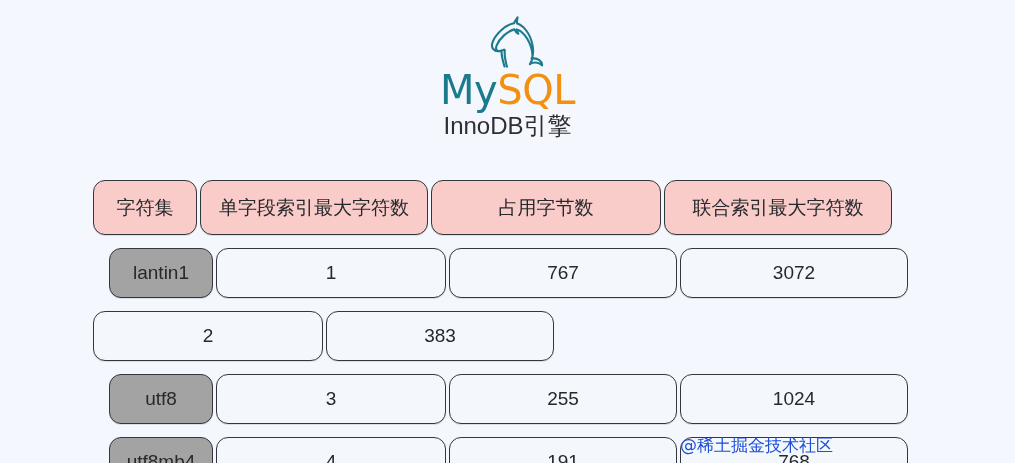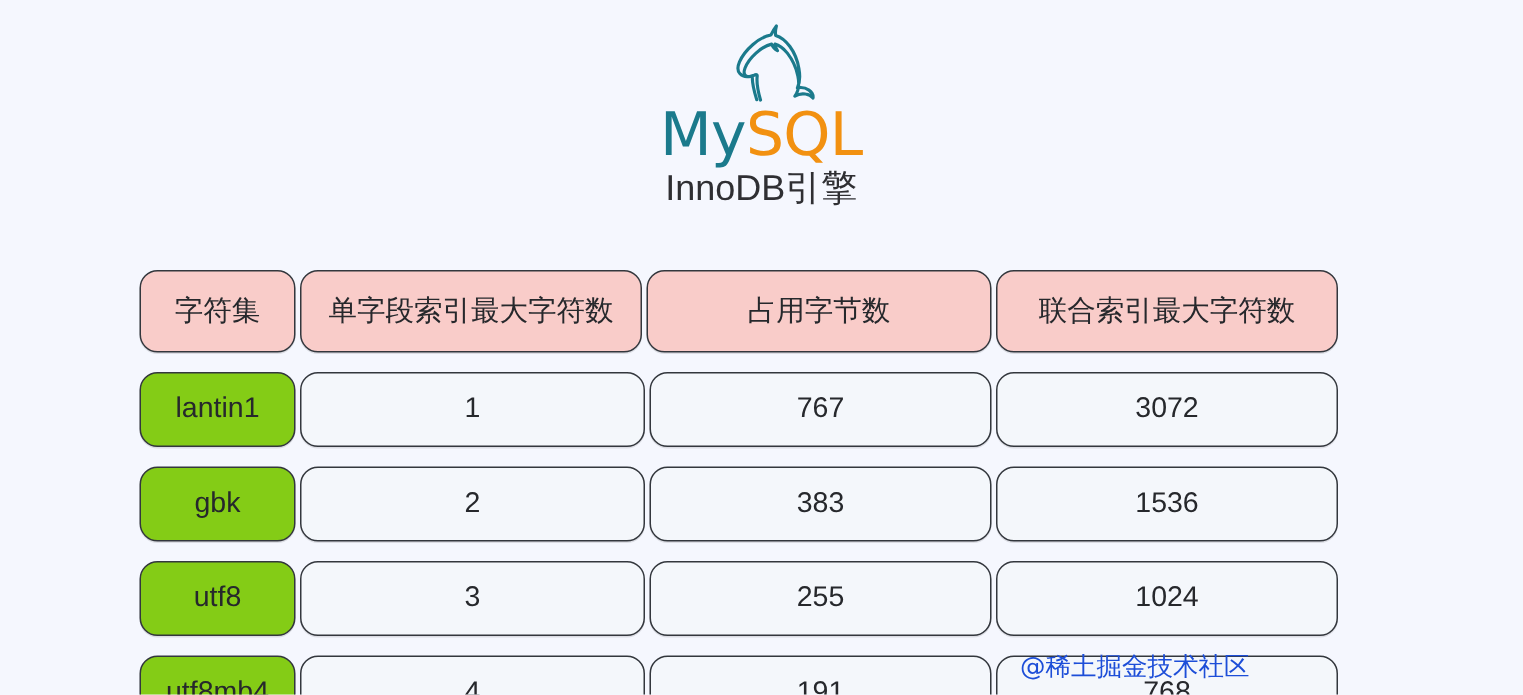--- a/index.html
+++ b/index.html
@@ -93,7 +93,8 @@
     height: 50px;
   }
   .row-body .cell.key {
-    background: #84cc16;
+    background: #a3a3a3;
+    margin-left: 16px;
   }
 
   .col-1 { width: 104px; flex: 0 0 104px; }

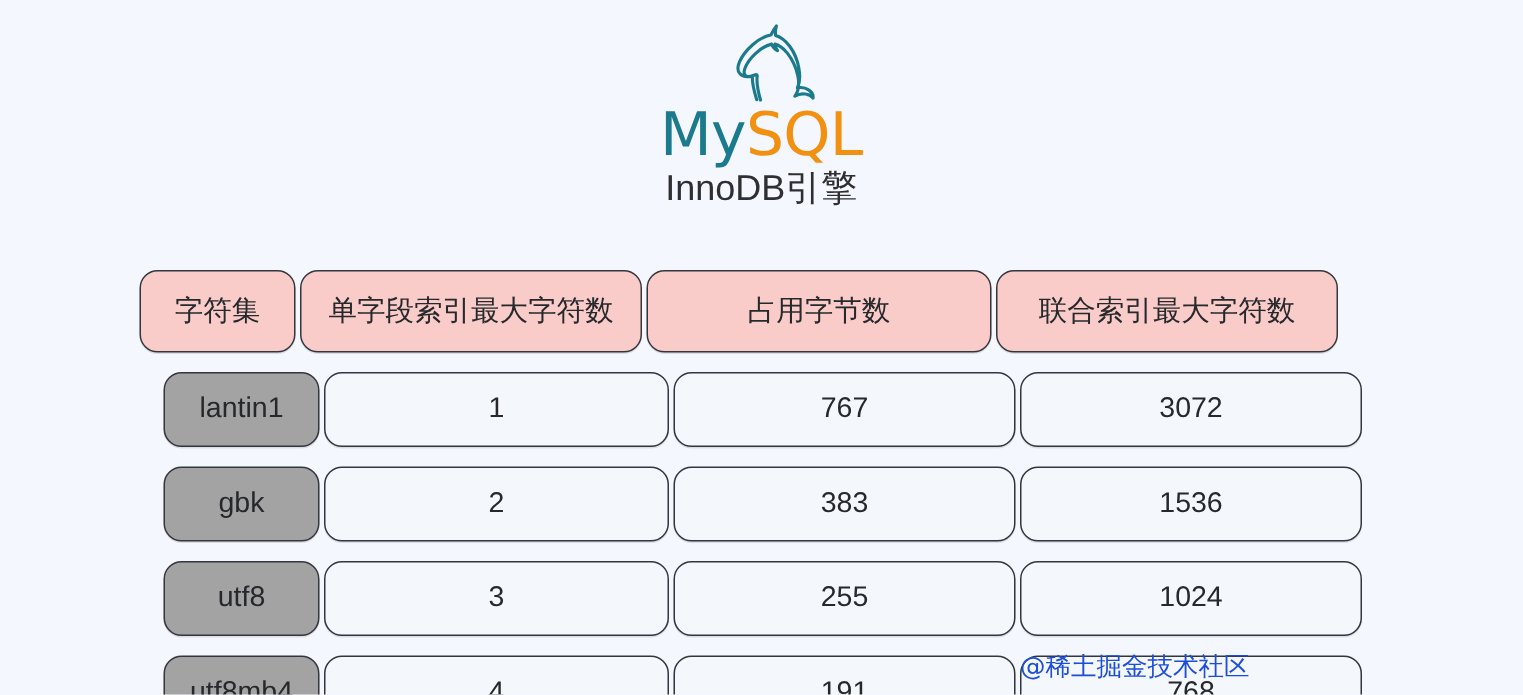--- a/index.html
+++ b/index.html
@@ -147,7 +147,6 @@
     </div>
 
     <div class="row row-body">
-      <div class="cell col-1 key">gbk</div>
       <div class="cell col-2">2</div>
       <div class="cell col-3">383</div>
       <div class="cell col-4">1536</div>

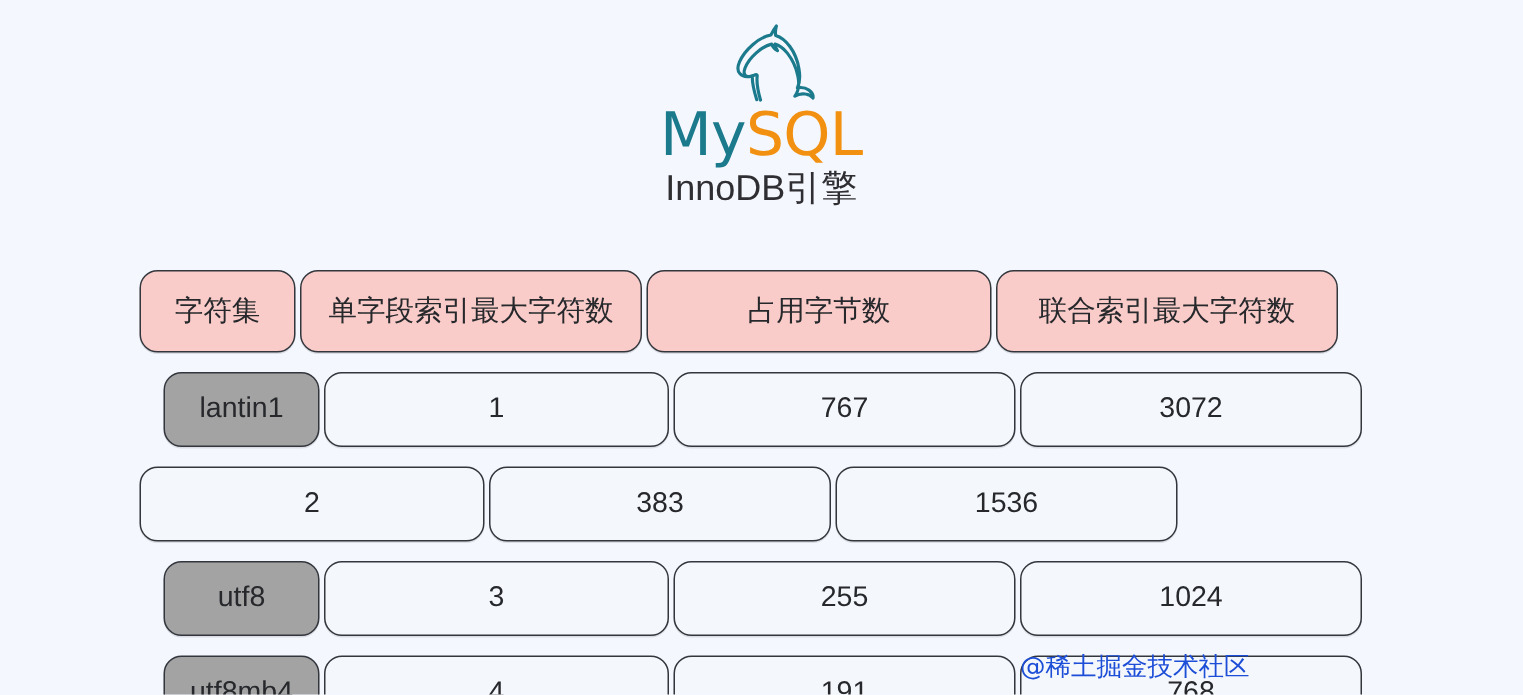--- a/index.html
+++ b/index.html
@@ -149,7 +149,6 @@
     <div class="row row-body">
       <div class="cell col-2">2</div>
       <div class="cell col-3">383</div>
-      <div class="cell col-4">1536</div>
     </div>
 
     <div class="row row-body">

